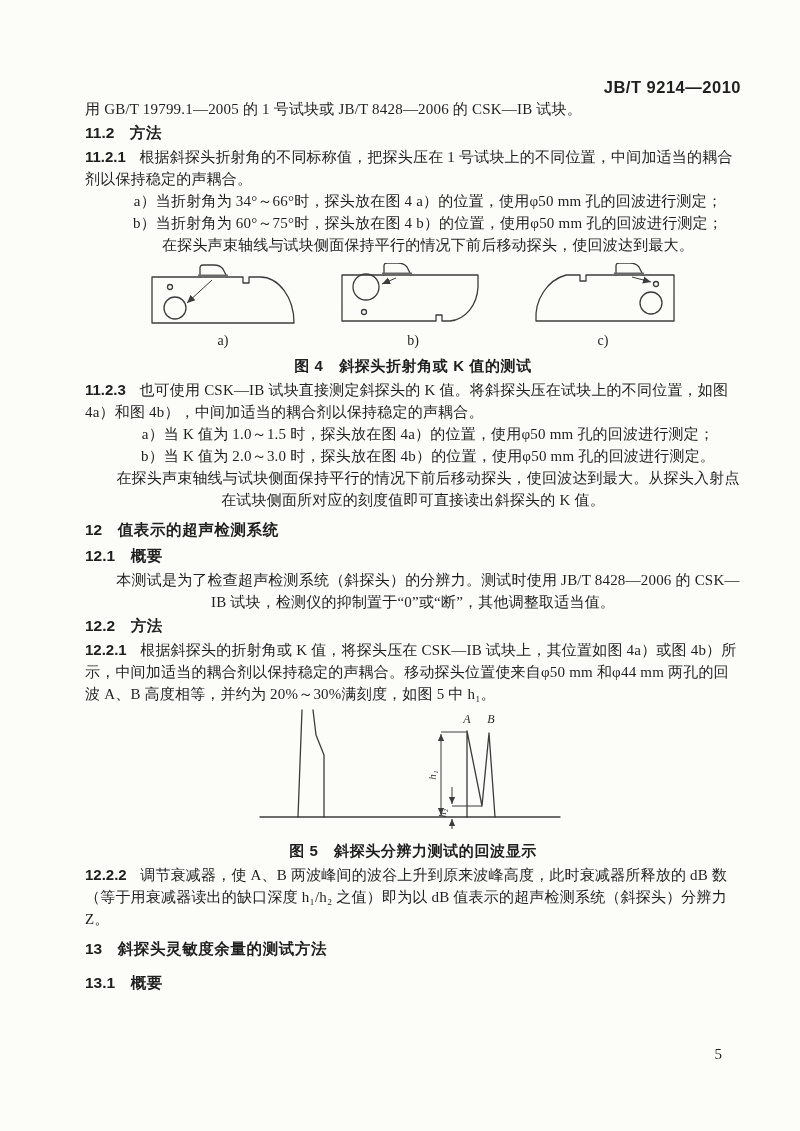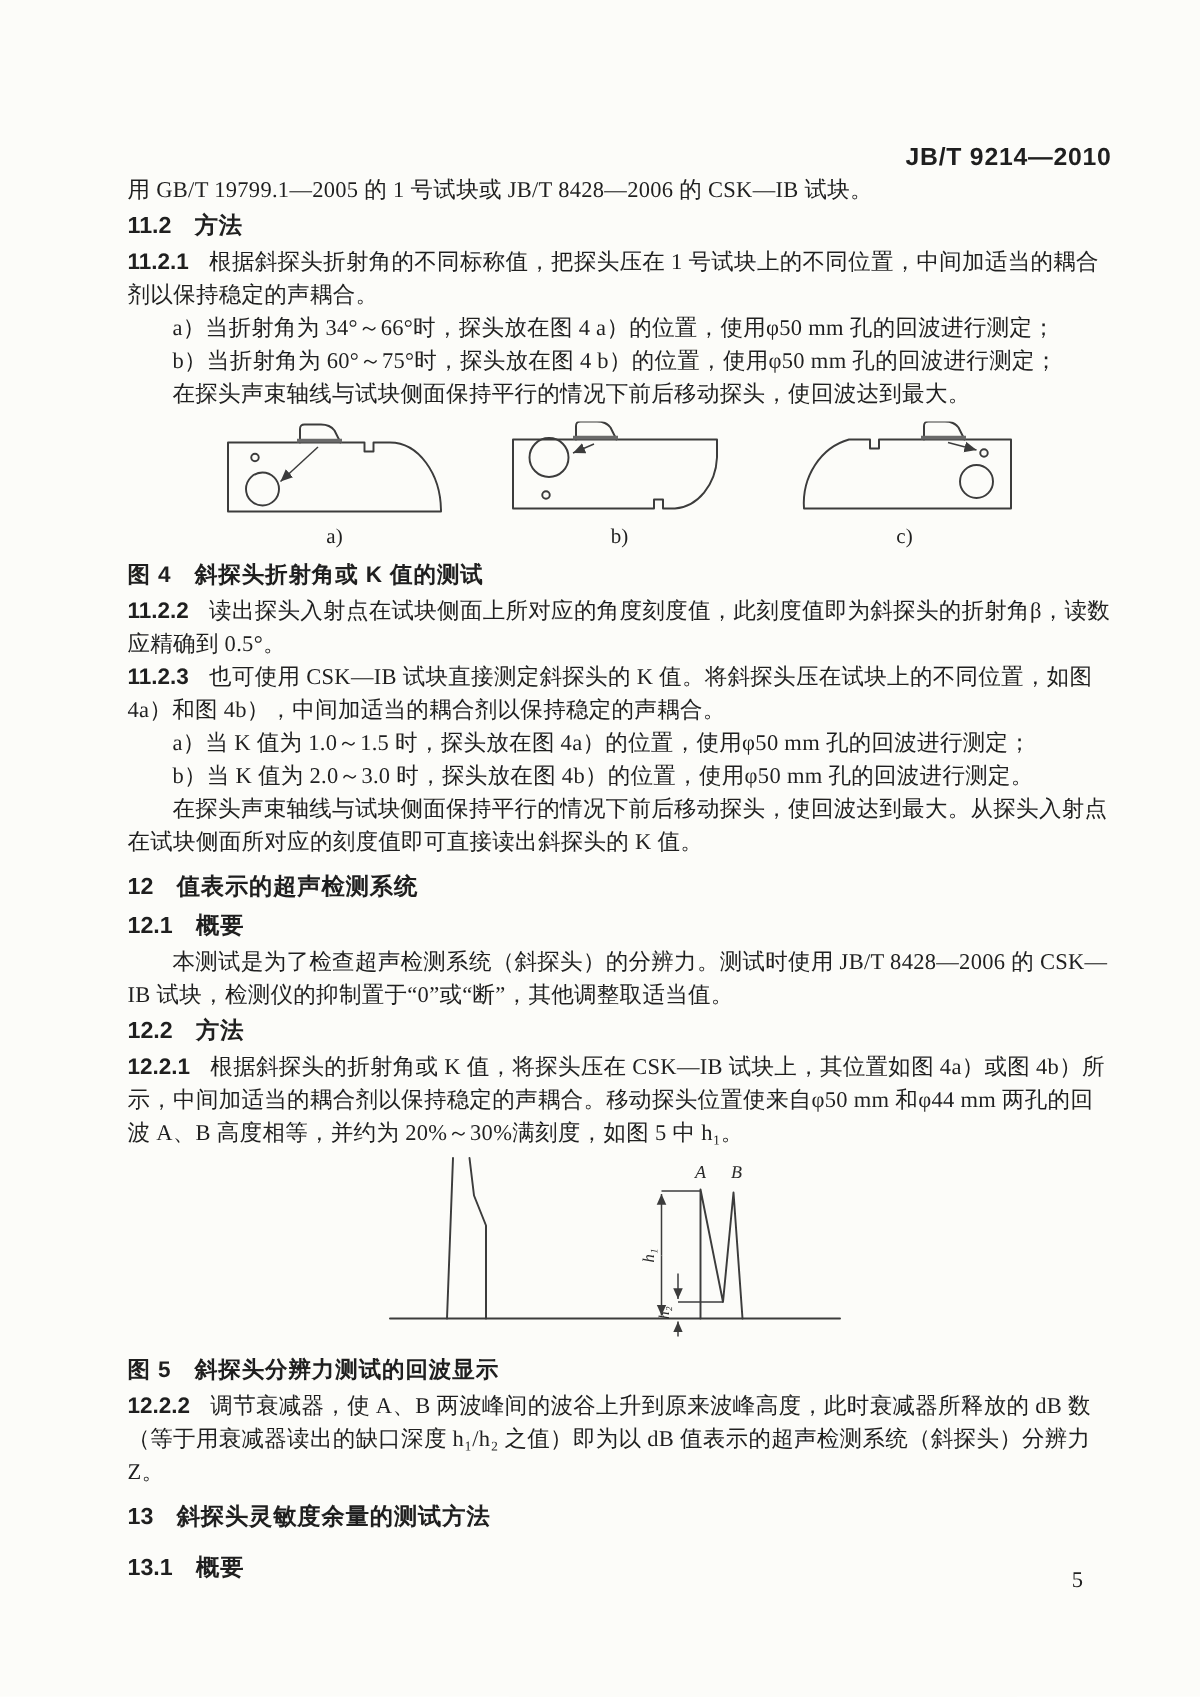--- a/index.html
+++ b/index.html
@@ -4,7 +4,7 @@
 <style>
   html,body{margin:0;padding:0;}
   .page{position:relative;width:800px;height:1131px;background:#fcfcf9;overflow:hidden;color:#1f1f1f;}
-  .content{position:absolute;left:85px;top:94px;width:656px;}
+  .content{position:absolute;left:85px;top:76px;width:656px;}
   .doc-header{font-family:"Liberation Sans","DejaVu Sans",sans-serif;font-weight:700;font-size:16.5px;line-height:22px;text-align:right;letter-spacing:.5px;}
   p.body{margin:0;font:15px/22px "Liberation Serif","DejaVu Serif",serif;letter-spacing:.2px;}
   .first{margin-top:14px;}

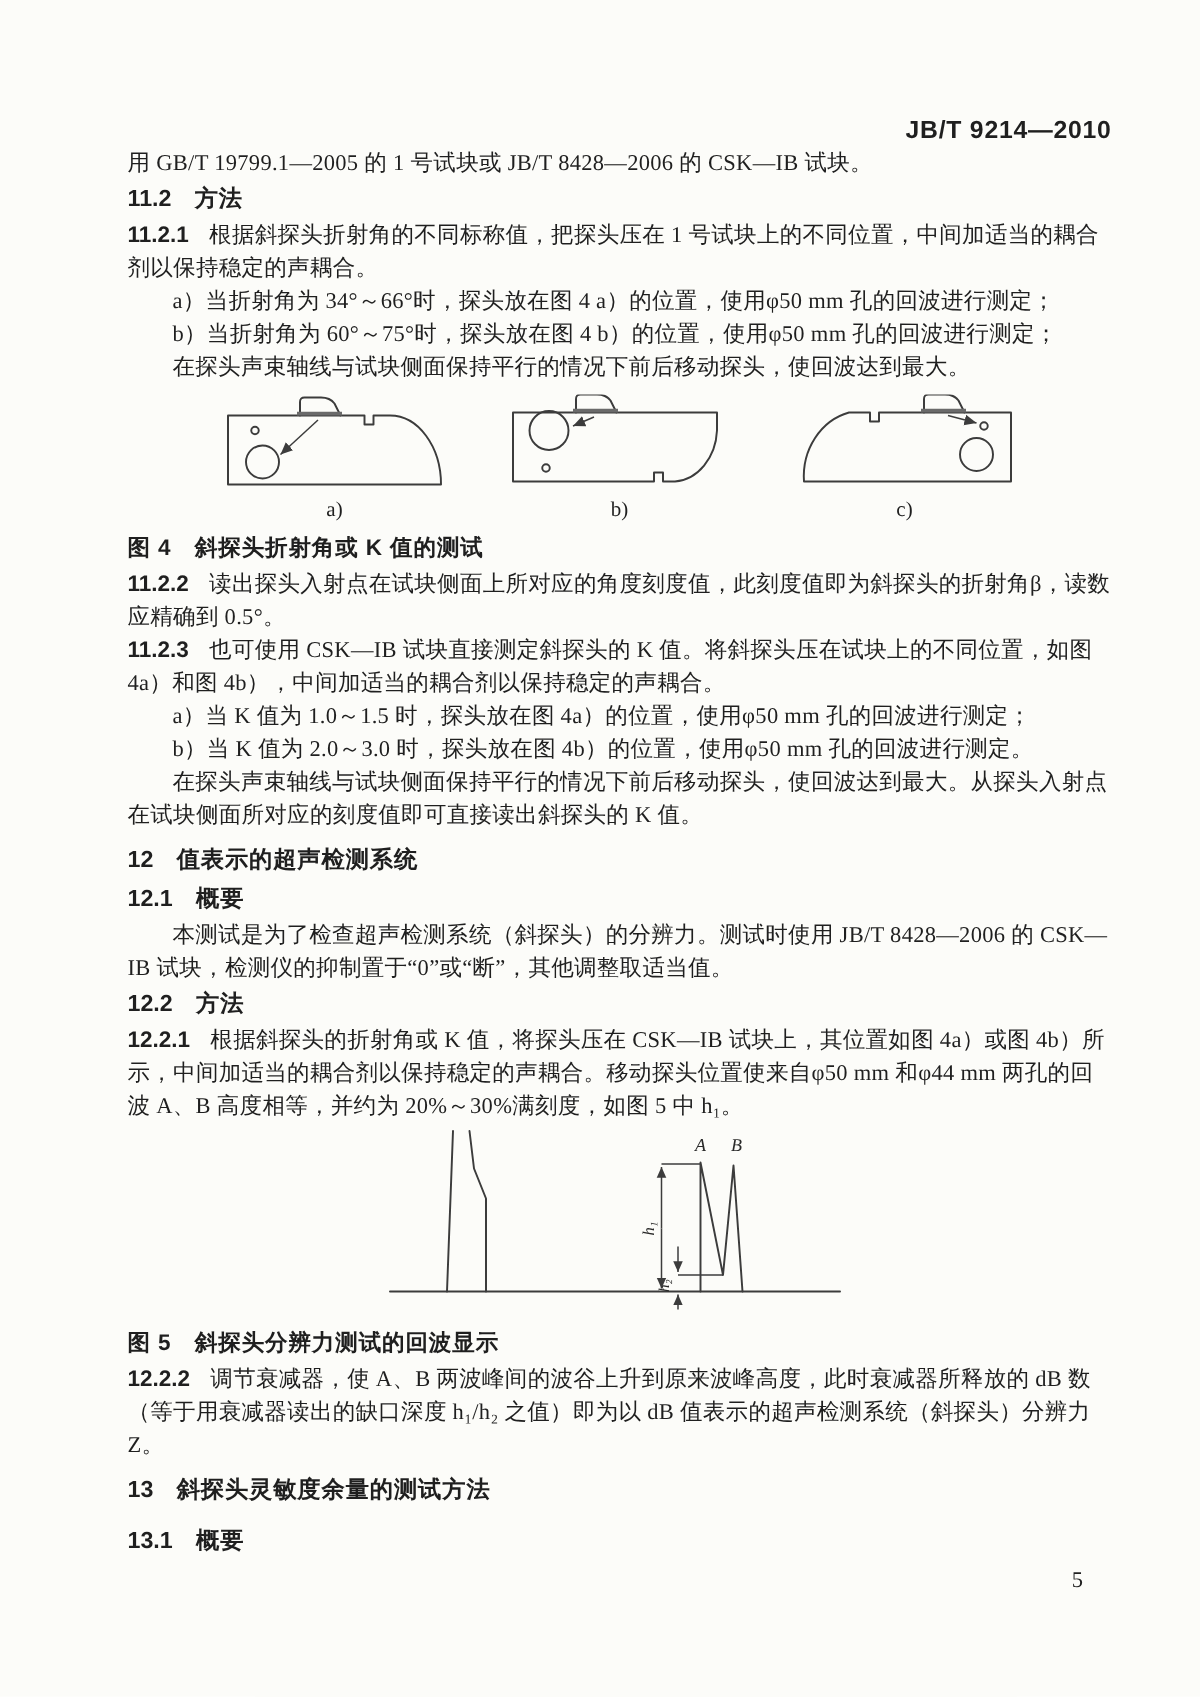--- a/index.html
+++ b/index.html
@@ -8,7 +8,7 @@
   .doc-header{font-family:"Liberation Sans","DejaVu Sans",sans-serif;font-weight:700;font-size:16.5px;line-height:22px;text-align:right;letter-spacing:.5px;}
   p.body{margin:0;font:15px/22px "Liberation Serif","DejaVu Serif",serif;letter-spacing:.2px;}
   .first{margin-top:14px;}
-  .indent{text-indent:2em;}
+  .indent{text-indent:2em;text-align:center;}
   .num{font-family:"Liberation Sans","DejaVu Sans",sans-serif;font-weight:700;margin-right:.9em;letter-spacing:0;}
   .sec{margin:2px 0;font:700 15.5px/22px "Liberation Sans","DejaVu Sans",sans-serif;letter-spacing:.6px;}
   .sec .num{margin-right:1em;}

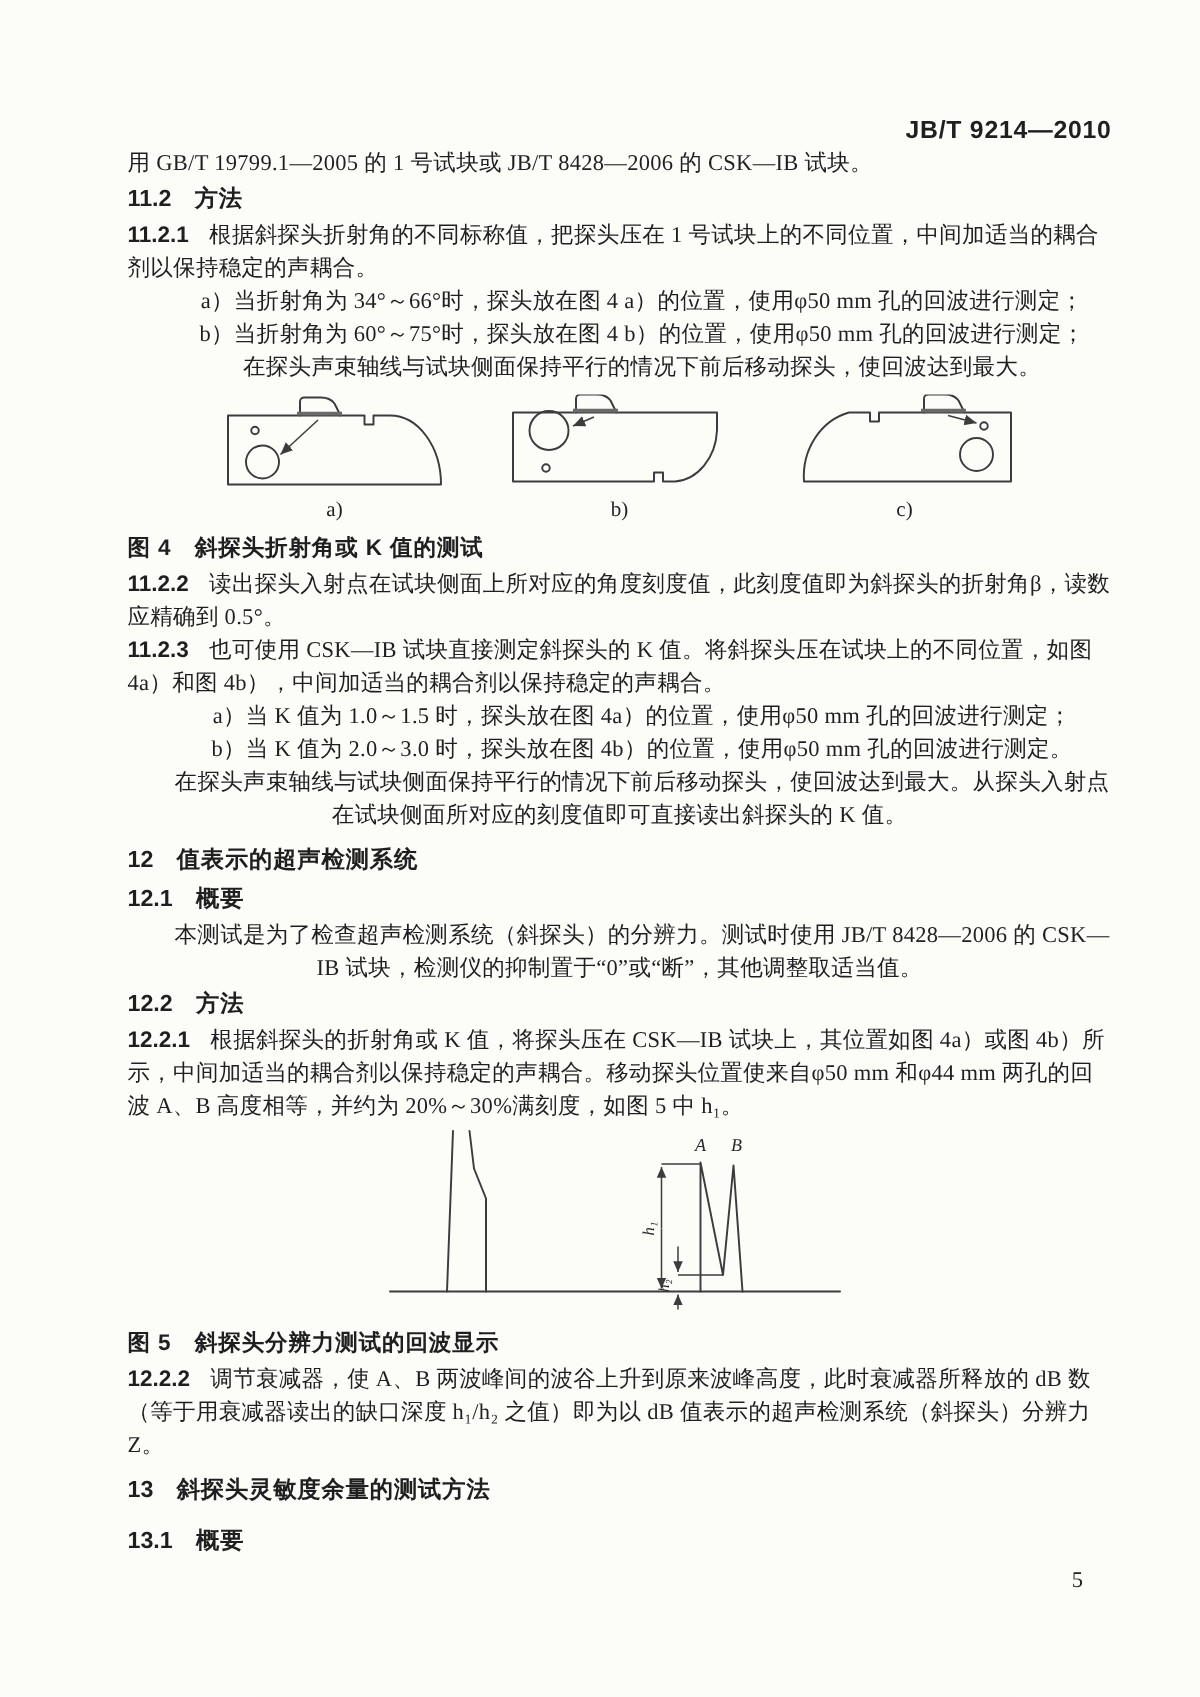--- a/index.html
+++ b/index.html
@@ -19,7 +19,7 @@
   .fig-block{display:flex;flex-direction:column;align-items:center;}
   .fig-block svg{display:block;}
   .fig-label{font:14px/18px "Liberation Serif","DejaVu Serif",serif;margin-top:3px;}
-  .fig-caption{text-align:left;font:700 15px/22px "Liberation Sans","DejaVu Sans",sans-serif;margin:5px 0 2px;letter-spacing:.6px;}
+  .fig-caption{text-align:center;font:700 15px/22px "Liberation Sans","DejaVu Sans",sans-serif;margin:5px 0 2px;letter-spacing:.6px;}
   .fig5{margin:2px 0 0;text-align:center;}
   .page-num{position:absolute;top:1044px;right:78px;font:15px/20px "Liberation Serif","DejaVu Serif",serif;}
   svg .ln{stroke:#3c3c3c;stroke-width:1.3;fill:none;stroke-linejoin:round;stroke-linecap:round;}

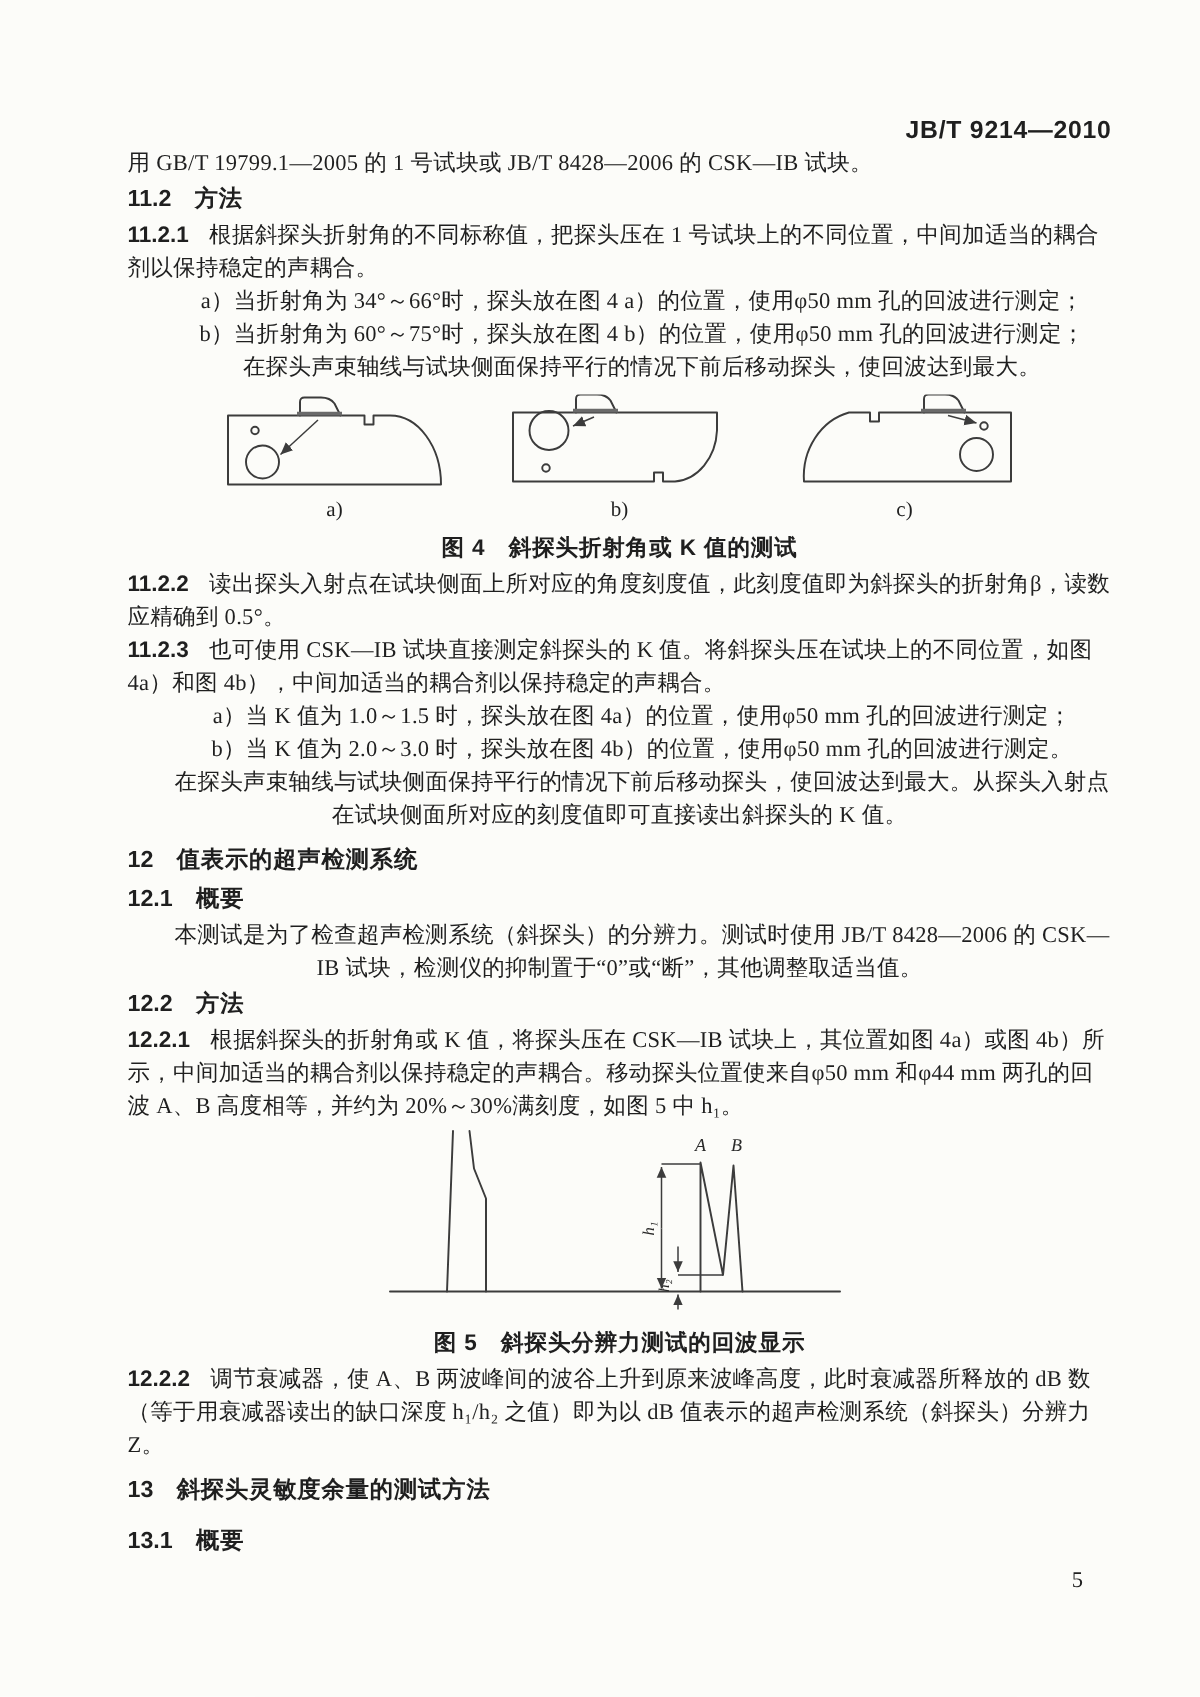--- a/index.html
+++ b/index.html
@@ -103,7 +103,6 @@
       <figcaption class="fig-caption">图 4　斜探头折射角或 K 值的测试</figcaption>
     </figure>
 
-    <p class="body"><span class="num">11.2.2</span><span>读出探头入射点在试块侧面上所对应的角度刻度值，此刻度值即为斜探头的折射角β，读数应精确到 0.5°。</span></p>
 
     <p class="body"><span class="num">11.2.3</span><span>也可使用 CSK—IB 试块直接测定斜探头的 K 值。将斜探头压在试块上的不同位置，如图 4a）和图 4b），中间加适当的耦合剂以保持稳定的声耦合。</span></p>
 

